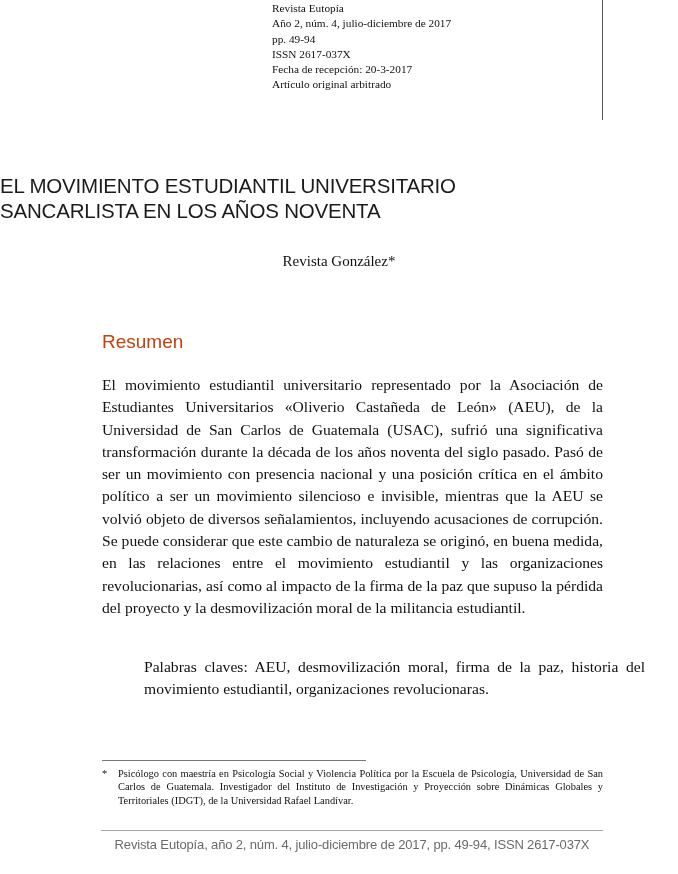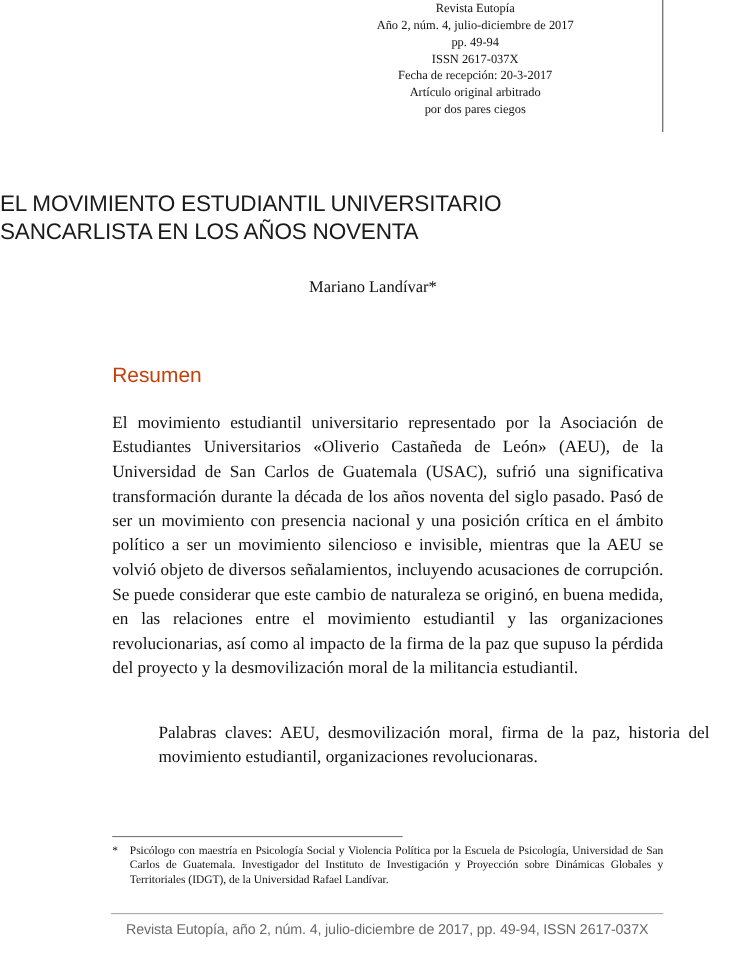--- a/index.html
+++ b/index.html
@@ -9,7 +9,7 @@
 
   #header-meta {
     position: absolute; right: 86px; top: 1px; width: 320px;
-    text-align: center; font-size: 11.3px; line-height: 15.3px; color: #111;
+    text-align: left; font-size: 11.3px; line-height: 15.3px; color: #111;
   }
   #header-meta div { white-space: nowrap; }
   #header-rule {

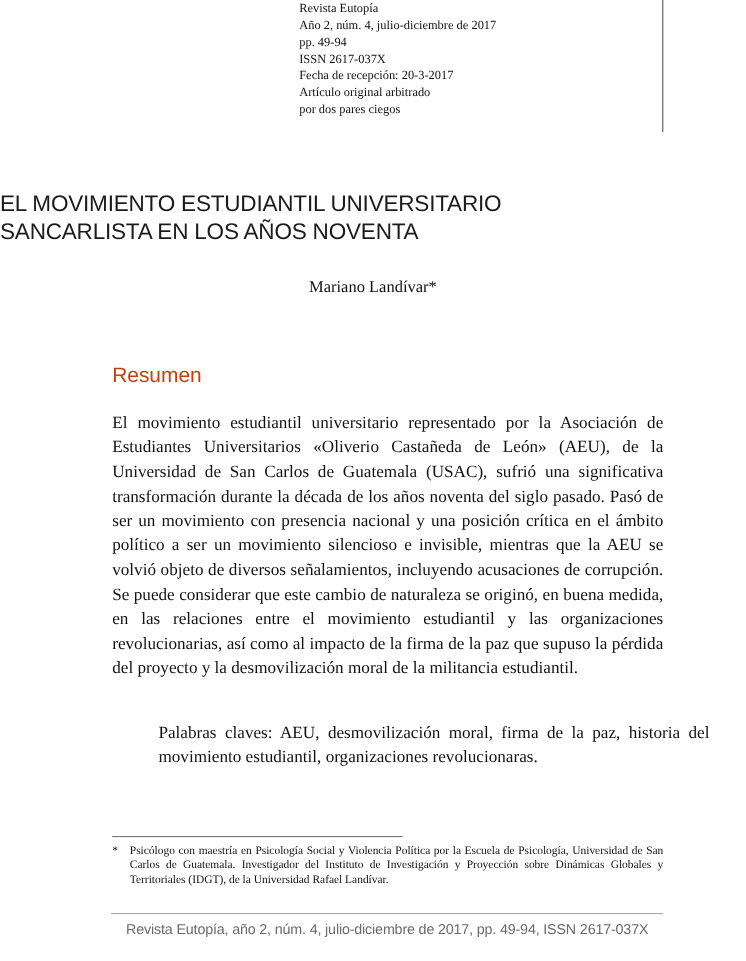--- a/index.html
+++ b/index.html
@@ -63,7 +63,6 @@
   <div>ISSN 2617-037X</div>
   <div>Fecha de recepción: 20-3-2017</div>
   <div>Artículo original arbitrado</div>
-  <div>por dos pares ciegos</div>
 </div>
 <div id="header-rule"></div>
 

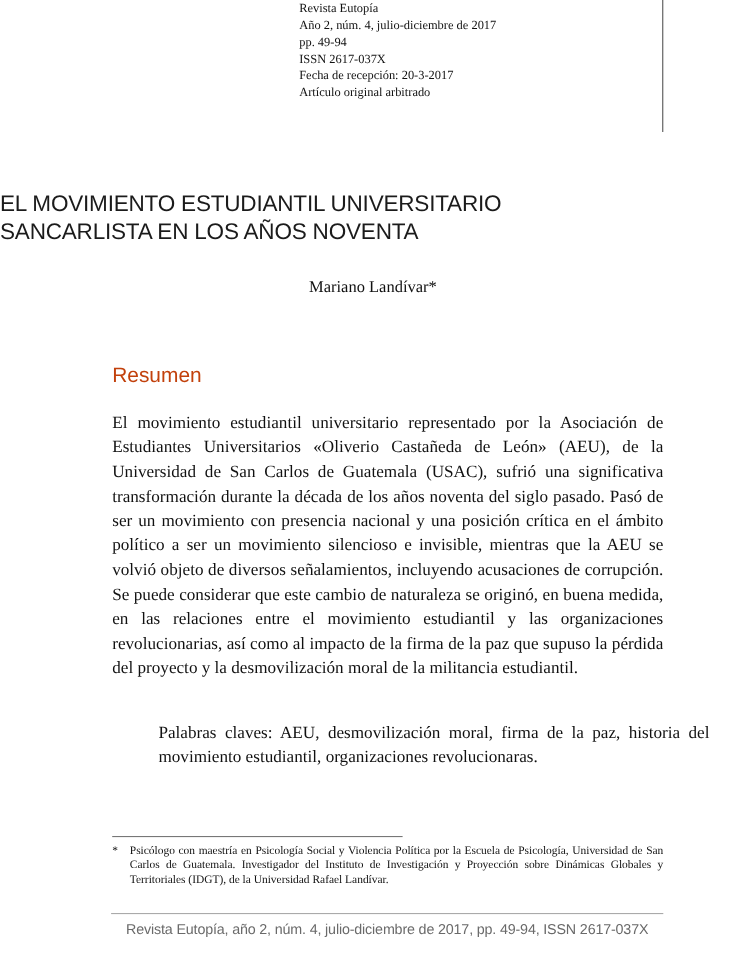--- a/index.html
+++ b/index.html
@@ -71,7 +71,7 @@
   <div>SANCARLISTA EN LOS AÑOS NOVENTA</div>
 </div>
 
-<div id="author" class="serif">Mariano Landívar*</div>
+<div id="author" class="serif">Revista González*</div>
 
 <div id="abstract-heading" class="sans">Resumen</div>
 

